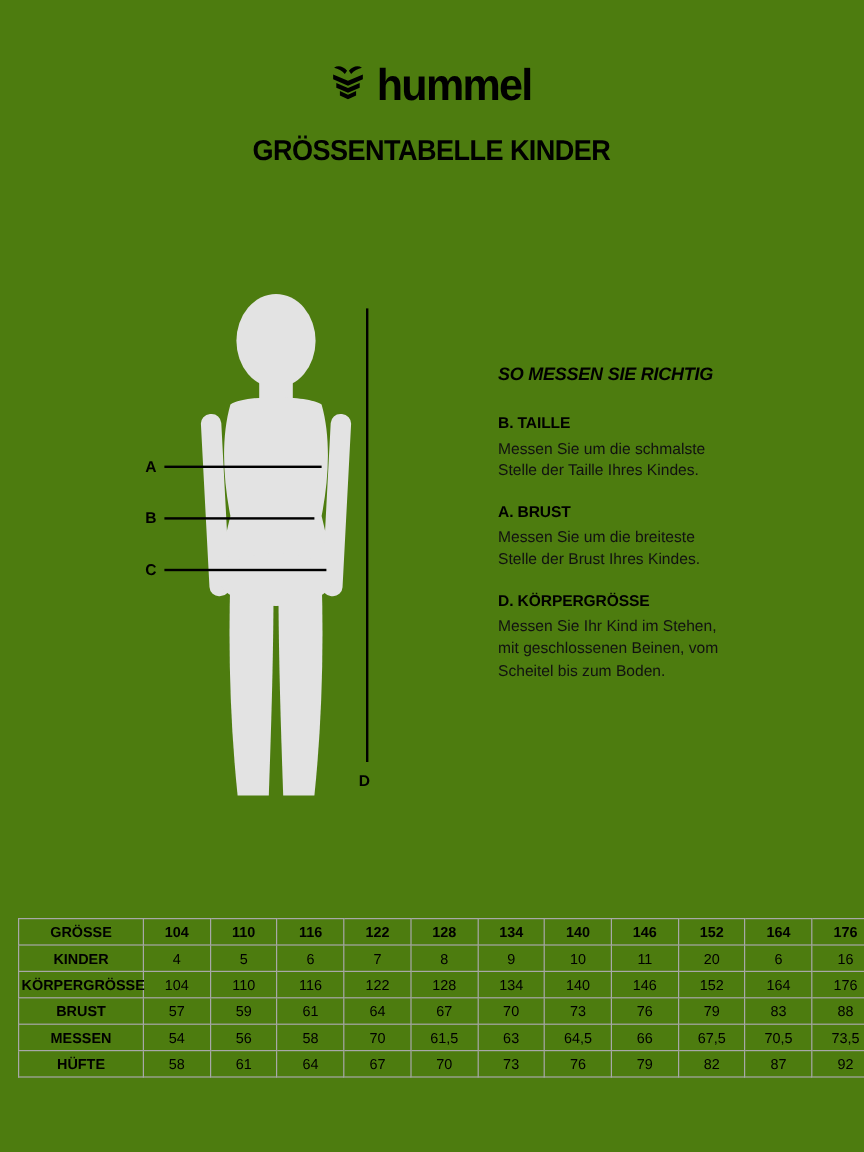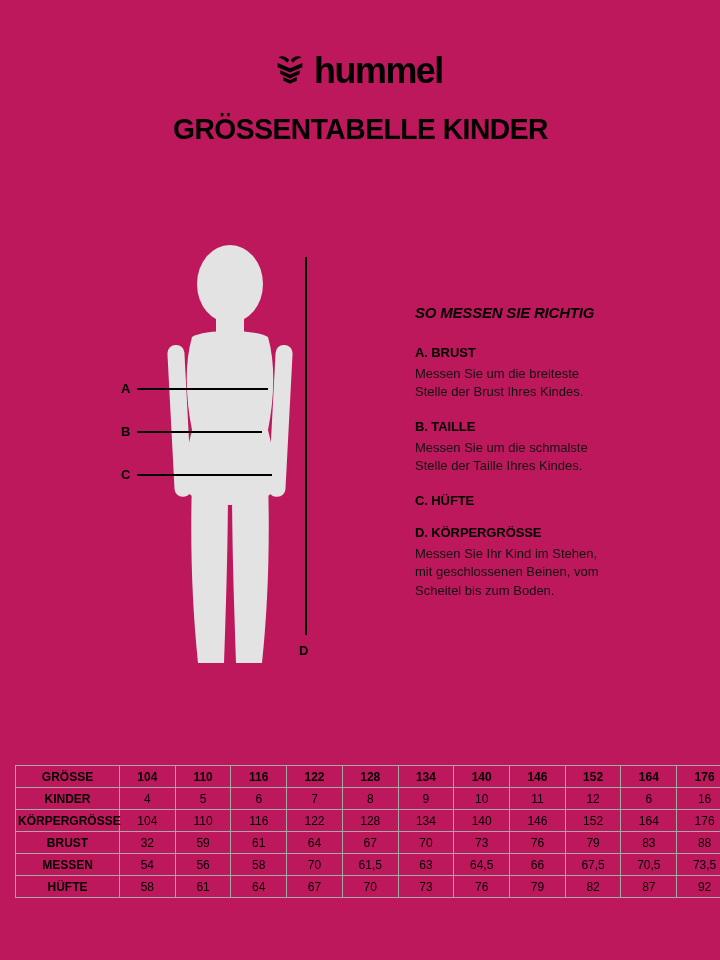--- a/index.html
+++ b/index.html
@@ -8,7 +8,7 @@
     width:720px; height:960px; position:relative; overflow:hidden;
     font-family:"Liberation Sans", sans-serif; color:#000;
   }
-  .page { position:absolute; inset:0; width:720px; height:960px; background:#be185d; }
+  .page { position:absolute; inset:0; width:720px; height:960px; background:#4d7c0f; }
 
   
   .logo {

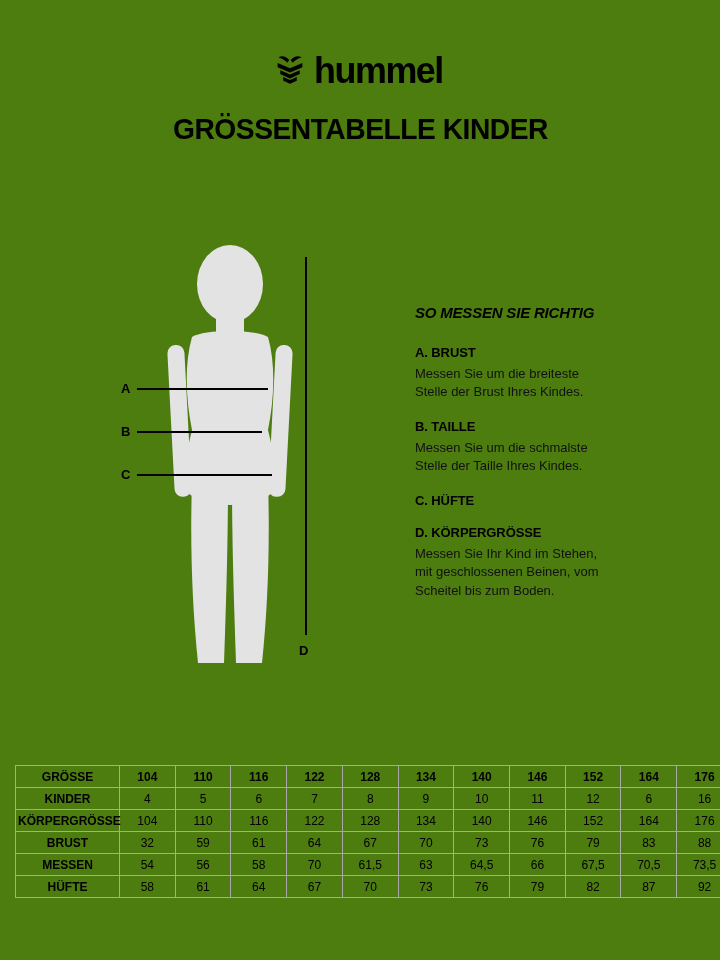--- a/index.html
+++ b/index.html
@@ -23,7 +23,7 @@
   
   .page-title {
     position:absolute; top:112px; left:0; width:100%;
-    text-align:center; font-size:30px; font-weight:bold; letter-spacing:-0.5px;
+    text-align:center; font-size:24px; font-weight:bold; letter-spacing:-0.5px;
   }
   .page-title span { display:inline-block; transform:scaleX(0.94); }
 

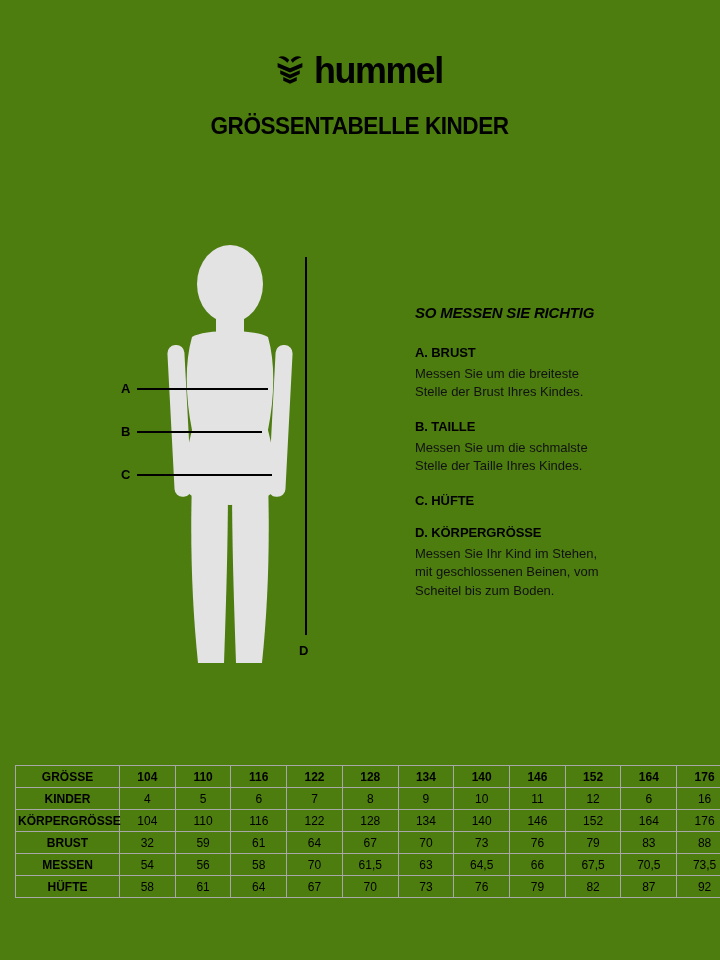--- a/index.html
+++ b/index.html
@@ -117,13 +117,13 @@
     <div class="guide-heading">SO MESSEN SIE RICHTIG</div>
 
     <div class="guide-item">
+      <div class="guide-item-title">B. TAILLE</div>
+      <div class="guide-item-text">Messen Sie um die schmalste Stelle der Taille Ihres Kindes.</div>
+    </div>
+
+    <div class="guide-item">
       <div class="guide-item-title">A. BRUST</div>
       <div class="guide-item-text">Messen Sie um die breiteste Stelle der Brust Ihres Kindes.</div>
-    </div>
-
-    <div class="guide-item">
-      <div class="guide-item-title">B. TAILLE</div>
-      <div class="guide-item-text">Messen Sie um die schmalste Stelle der Taille Ihres Kindes.</div>
     </div>
 
     <div class="guide-item">

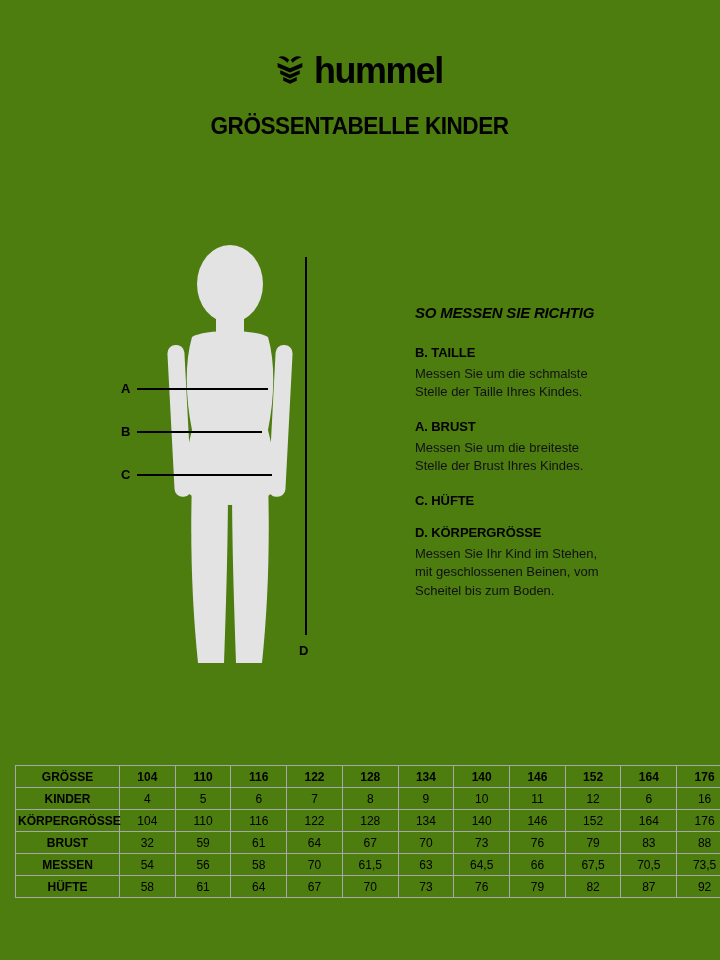--- a/index.html
+++ b/index.html
@@ -127,7 +127,6 @@
     </div>
 
     <div class="guide-item">
-      <div class="guide-item-title">C. HÜFTE</div>
     </div>
 
     <div class="guide-item">

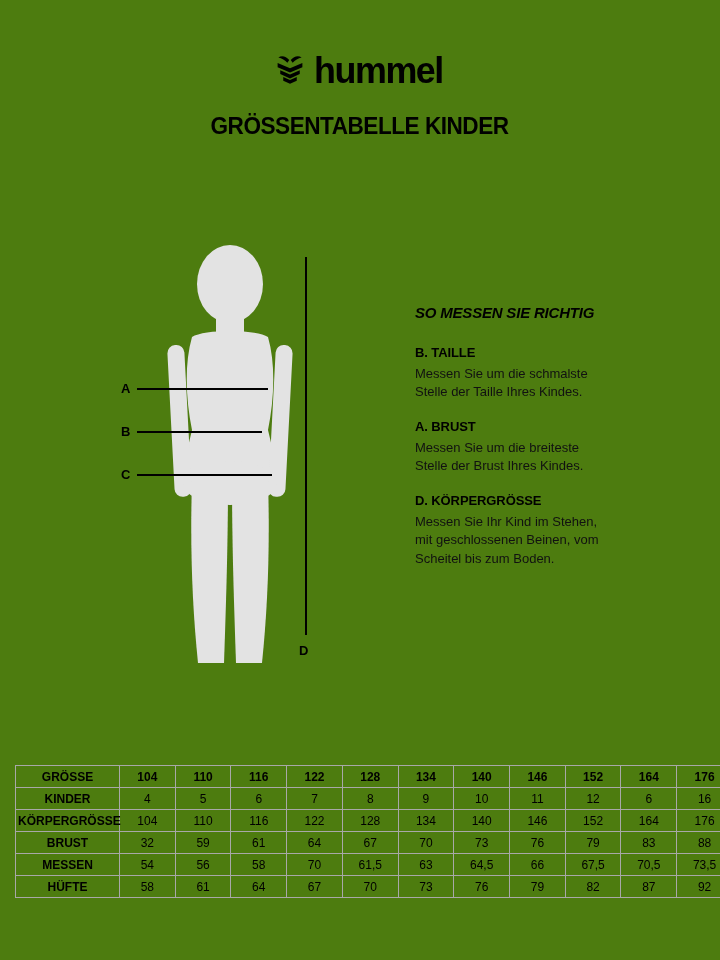--- a/index.html
+++ b/index.html
@@ -162,7 +162,7 @@
             <td>9</td>
             <td>10</td>
             <td>11</td>
-            <td>12</td>
+            <td>20</td>
             <td>6</td>
             <td>16</td>
           </tr>

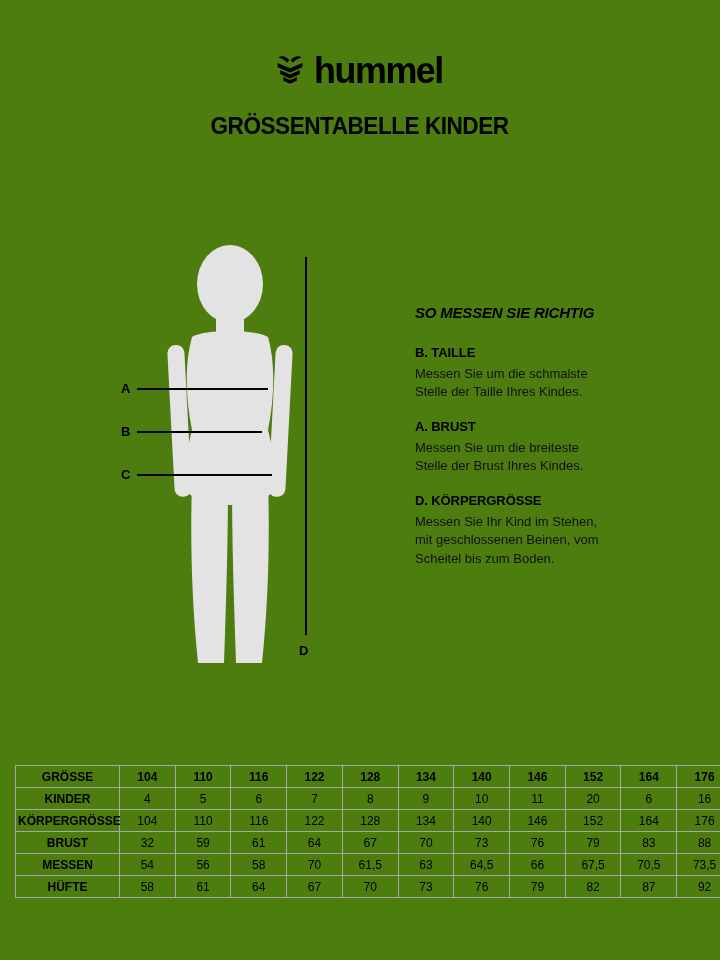--- a/index.html
+++ b/index.html
@@ -182,7 +182,7 @@
           </tr>
           <tr>
             <th>BRUST</th>
-            <td>32</td>
+            <td>57</td>
             <td>59</td>
             <td>61</td>
             <td>64</td>

